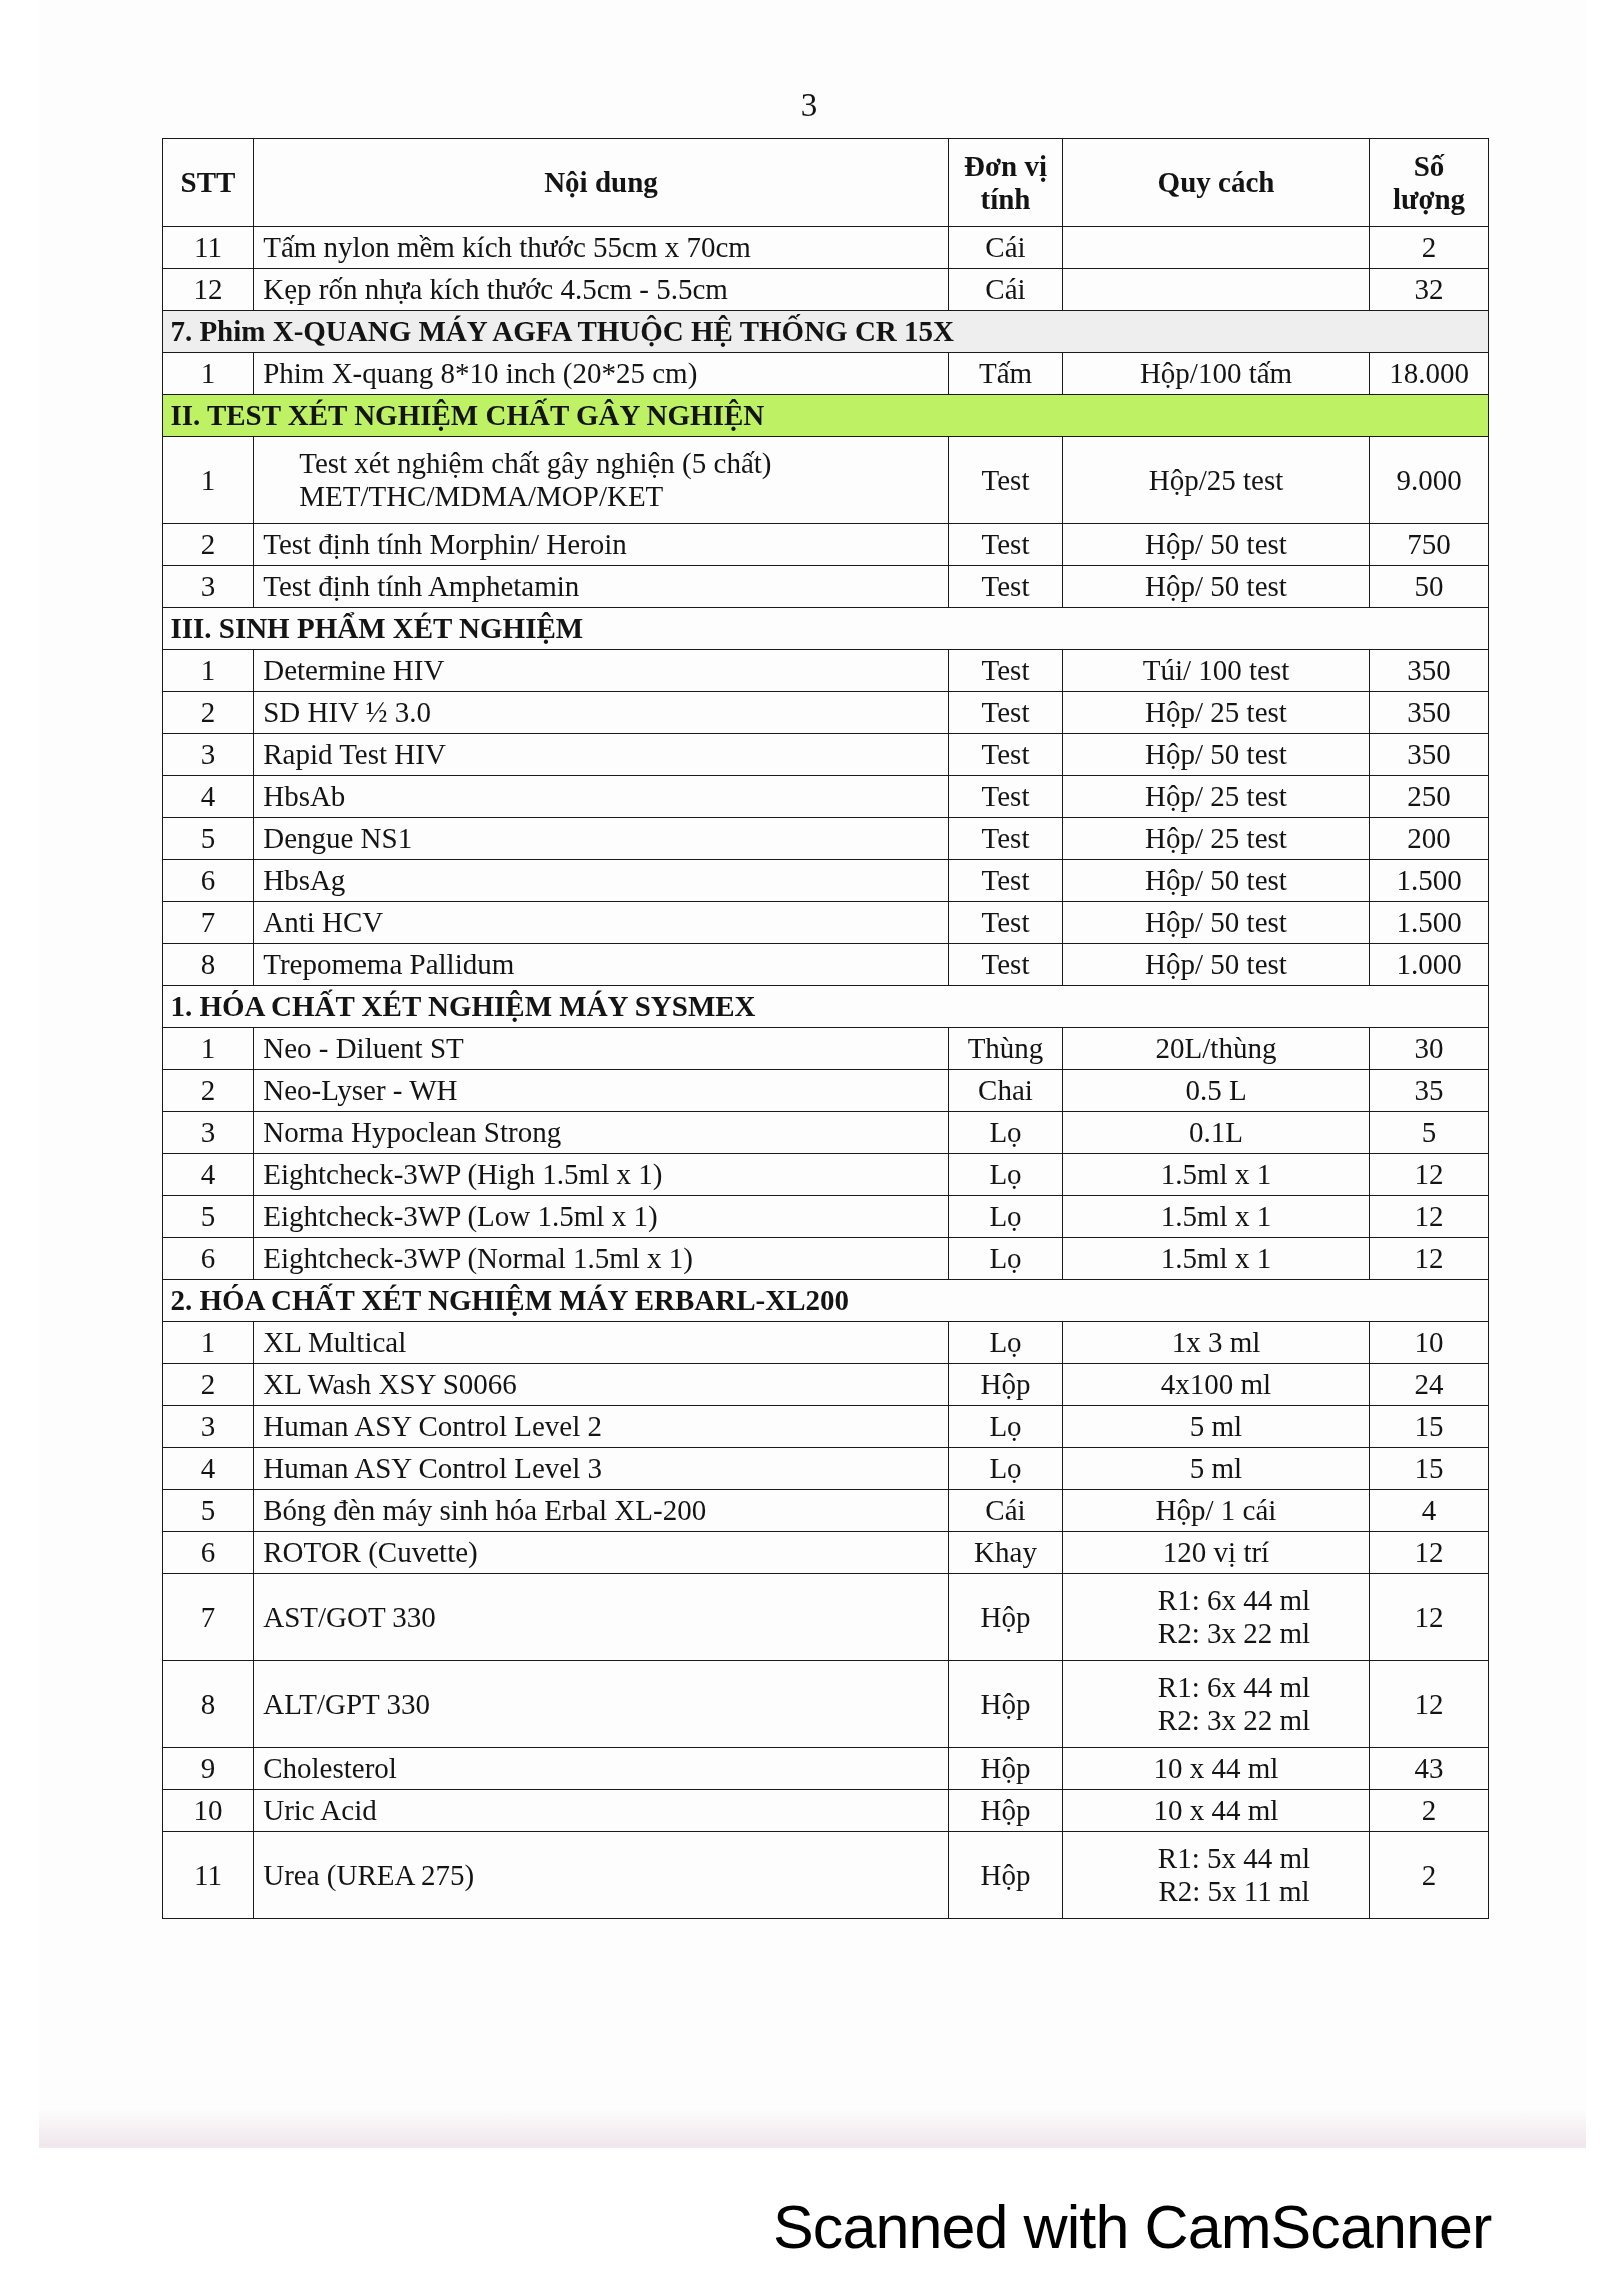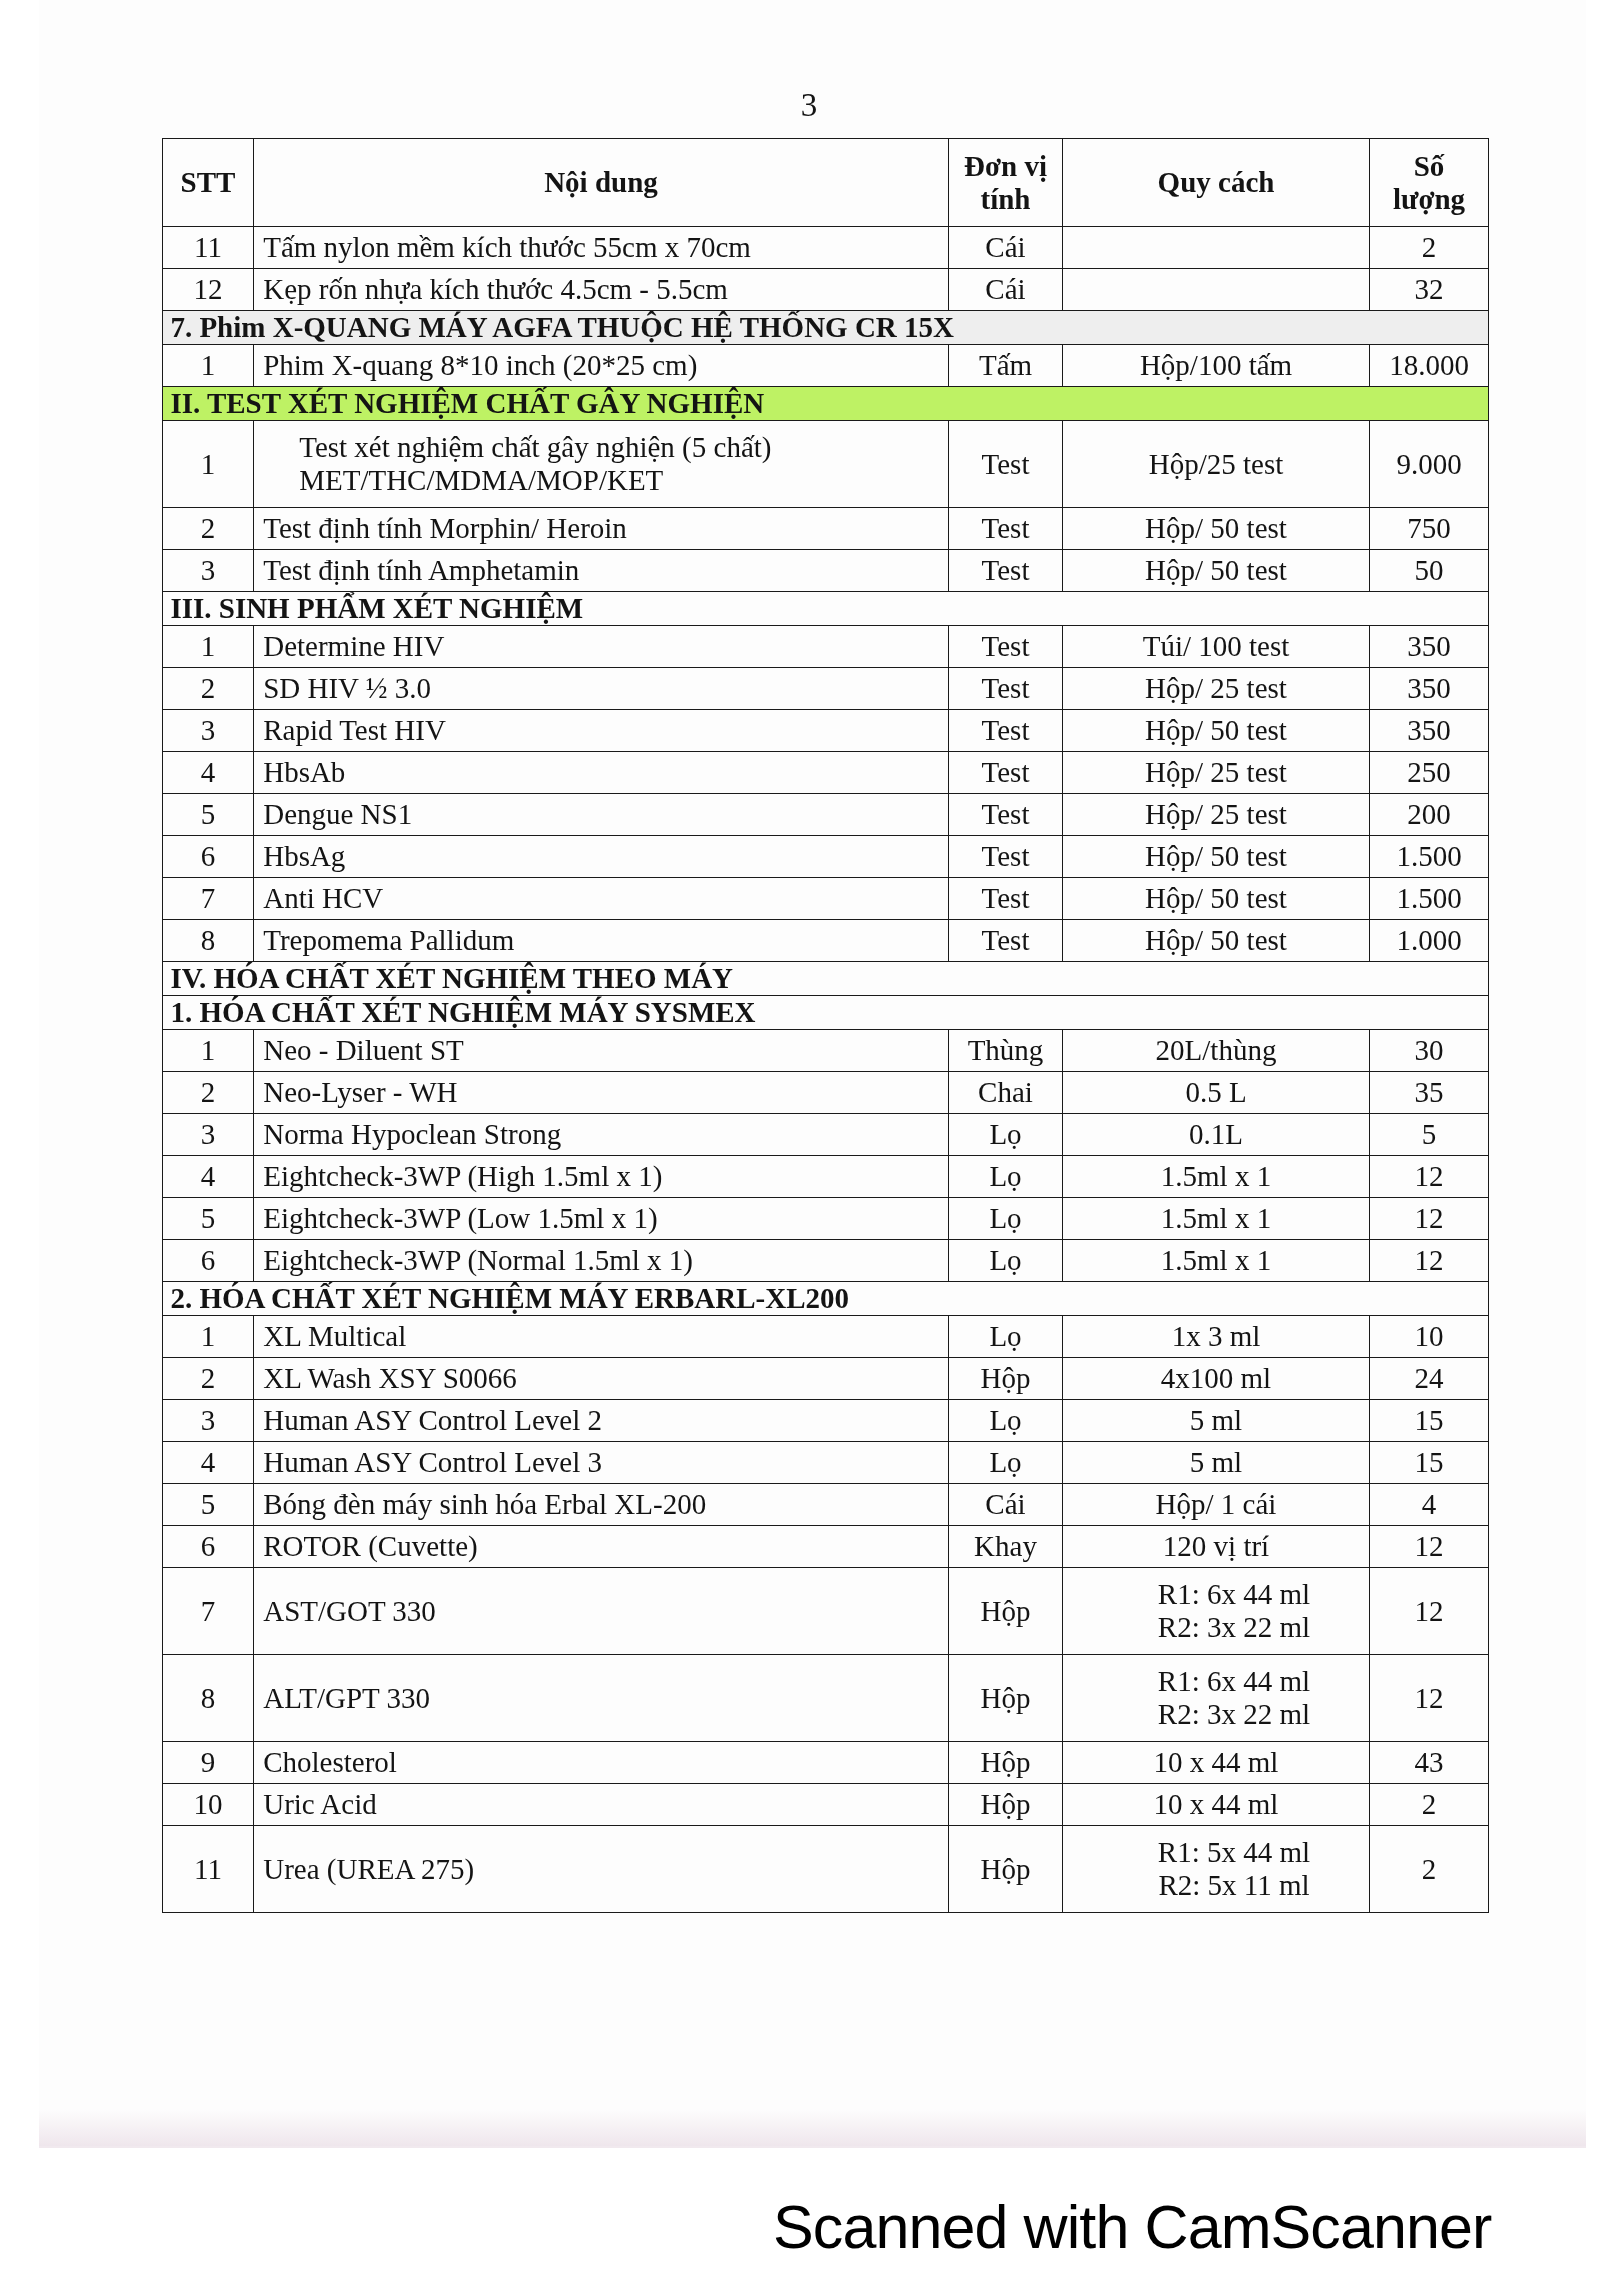--- a/index.html
+++ b/index.html
@@ -41,7 +41,7 @@
   td.name { text-align: left; }
   td.qty { padding: 0 5.5px; }
   tr.section td {
-    font-weight: bold; height: 34px; text-align: left; padding-left: 7.4px; font-size: 29px;
+    font-weight: bold; height: 42px; text-align: left; padding-left: 7.4px; font-size: 29px;
   }
   tr.section.shade-light td { background: #eeeeee; }
   tr.section.shade-dark td { background: #bef264; }

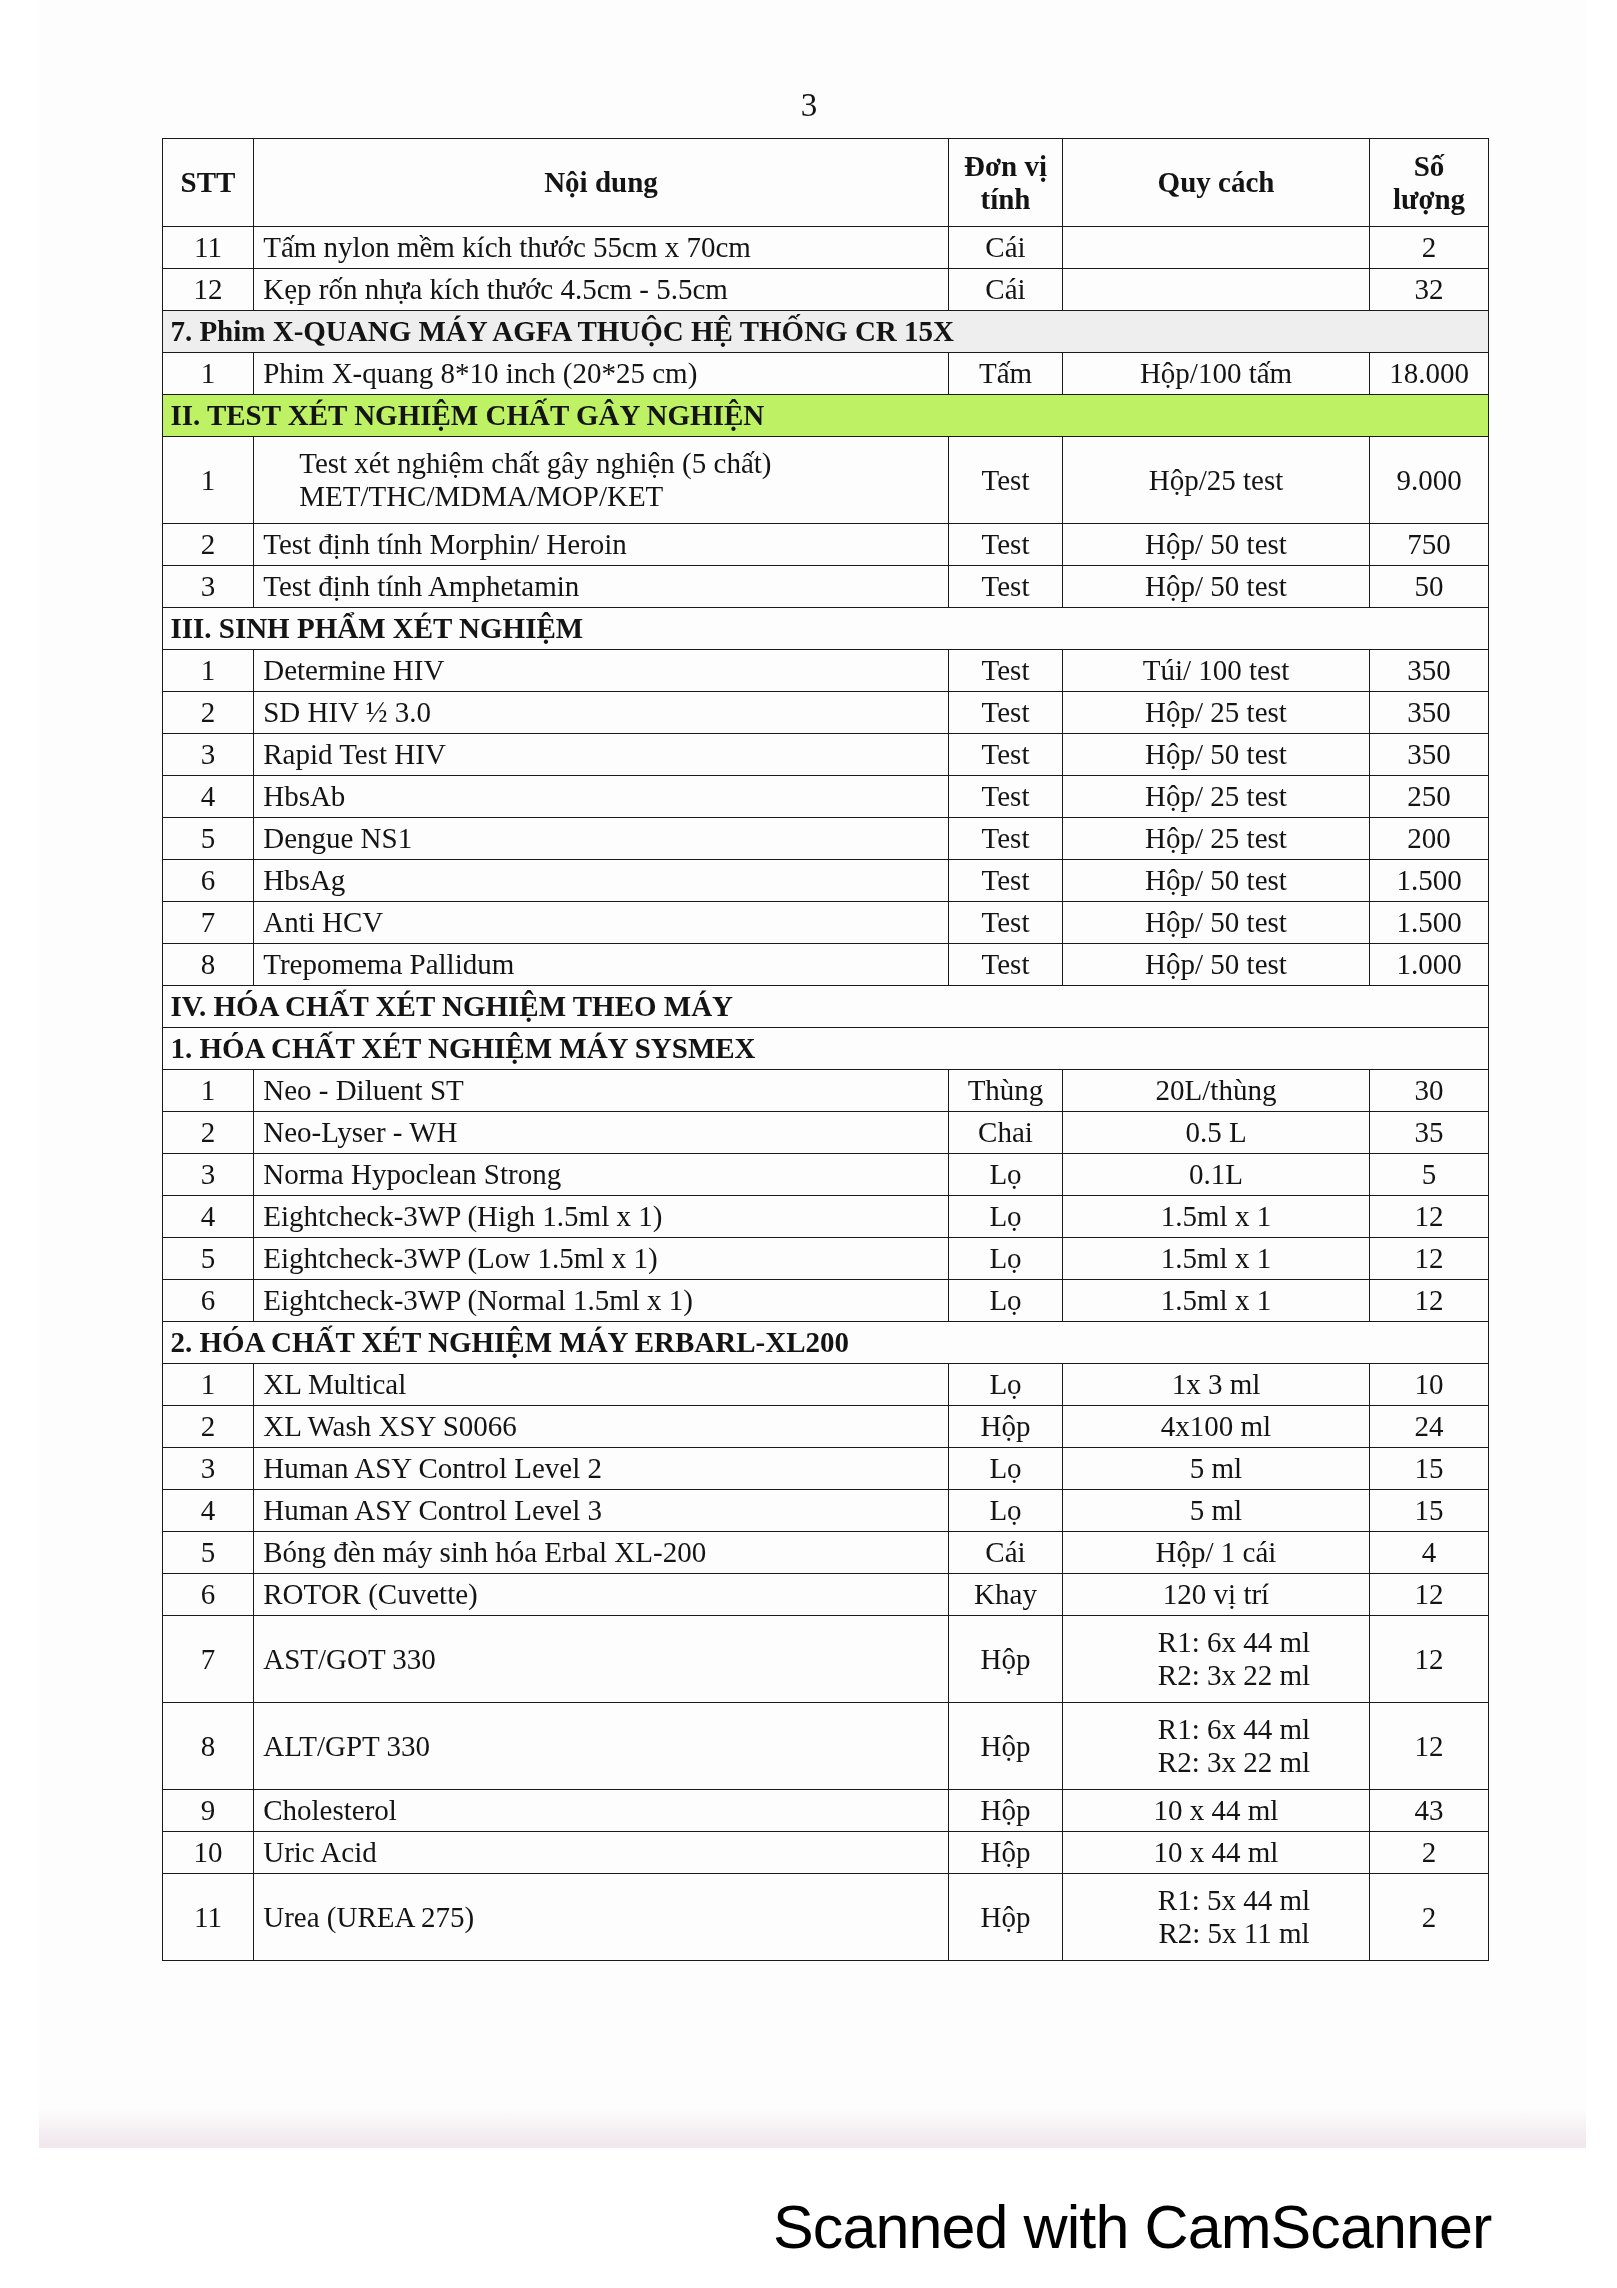--- a/index.html
+++ b/index.html
@@ -193,9 +193,6 @@
     </tr>
 
     <tr class="section">
-      <td colspan="5">IV. HÓA CHẤT XÉT NGHIỆM THEO MÁY</td>
-    </tr>
-    <tr class="section">
       <td colspan="5">1. HÓA CHẤT XÉT NGHIỆM MÁY SYSMEX</td>
     </tr>
     <tr class="item">

